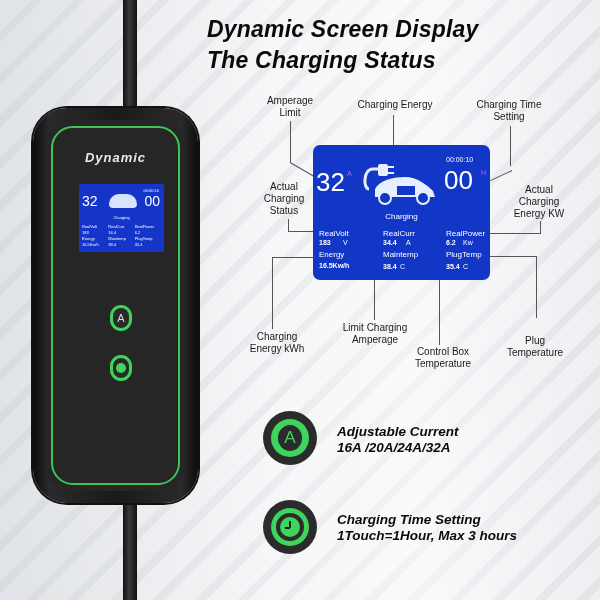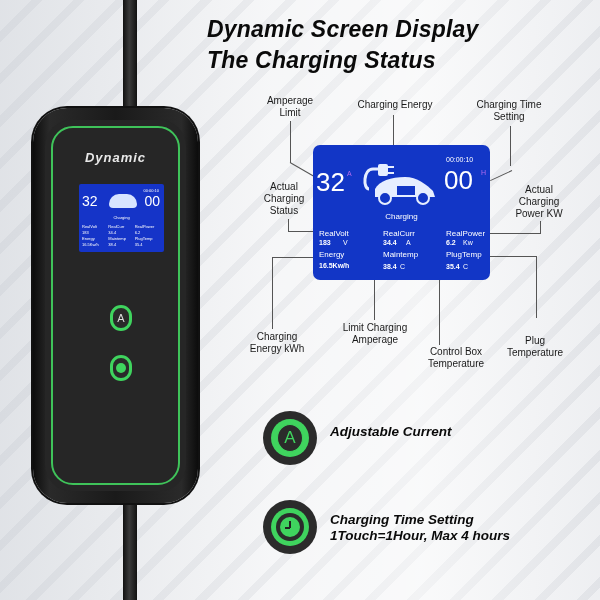--- a/index.html
+++ b/index.html
@@ -78,7 +78,7 @@
 <div class="lbl" style="left:350px;top:99px;width:90px;">Charging Energy</div>
 <div class="lbl" style="left:468px;top:99px;width:82px;">Charging Time Setting</div>
 <div class="lbl" style="left:260px;top:181px;width:48px;">Actual Charging Status</div>
-<div class="lbl" style="left:508px;top:184px;width:62px;">Actual Charging Power KW</div>
+<div class="lbl" style="left:508px;top:184px;width:62px;">Actual Charging Energy KW</div>
 <div class="lbl" style="left:243px;top:331px;width:68px;">Charging Energy kWh</div>
 <div class="lbl" style="left:334px;top:322px;width:82px;">Limit Charging Amperage</div>
 <div class="lbl" style="left:418px;top:346px;width:76px;">Control Box Temperature</div>

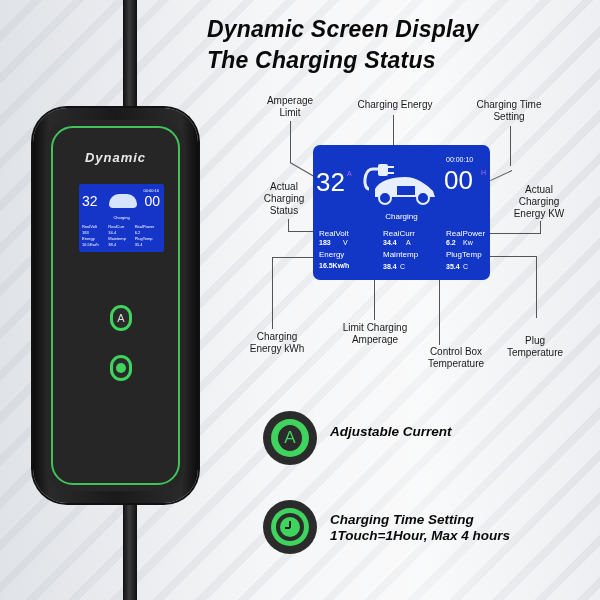--- a/index.html
+++ b/index.html
@@ -81,7 +81,7 @@
 <div class="lbl" style="left:508px;top:184px;width:62px;">Actual Charging Energy KW</div>
 <div class="lbl" style="left:243px;top:331px;width:68px;">Charging Energy kWh</div>
 <div class="lbl" style="left:334px;top:322px;width:82px;">Limit Charging Amperage</div>
-<div class="lbl" style="left:418px;top:346px;width:76px;">Control Box Temperature</div>
+<div class="lbl" style="left:405px;top:346px;width:76px;">Control Box Temperature</div>
 <div class="lbl" style="left:503px;top:319px;width:64px;margin-top:16px;">Plug Temperature</div>
 
 <div class="line" style="left:290px;top:121px;width:1px;height:42px;"></div>

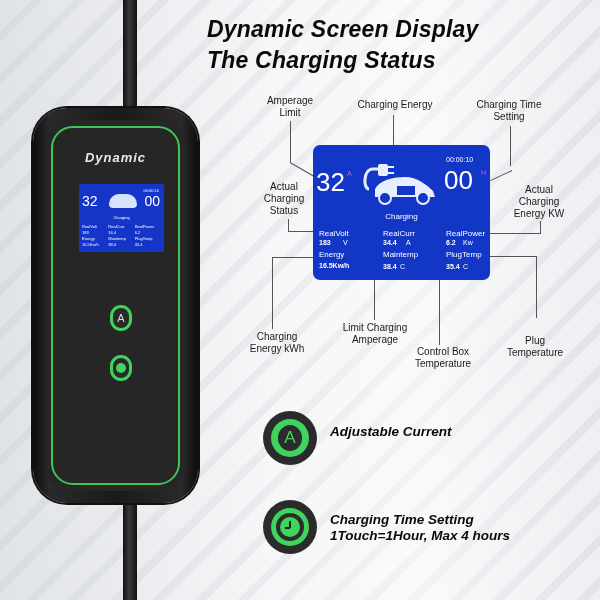--- a/index.html
+++ b/index.html
@@ -24,7 +24,7 @@
   
   .screen{position:absolute;left:313px;top:145px;width:177px;height:135px;background:#1236c6;border-radius:7px;color:#fff;}
   .s-text{position:absolute;font-size:9px;line-height:10px;color:#fff;}
-  .feat{position:absolute;font-size:13.5px;font-weight:bold;font-style:italic;color:#0a0a0a;line-height:16px;}
+  .feat{position:absolute;font-size:13.5px;font-weight:bold;font-style:italic;color:#0a0a0a;line-height:16px;margin-left:7px;}
   .ficon{position:absolute;width:54px;height:54px;border-radius:50%;background:#2b2b2b;}
 </style>
 </head>

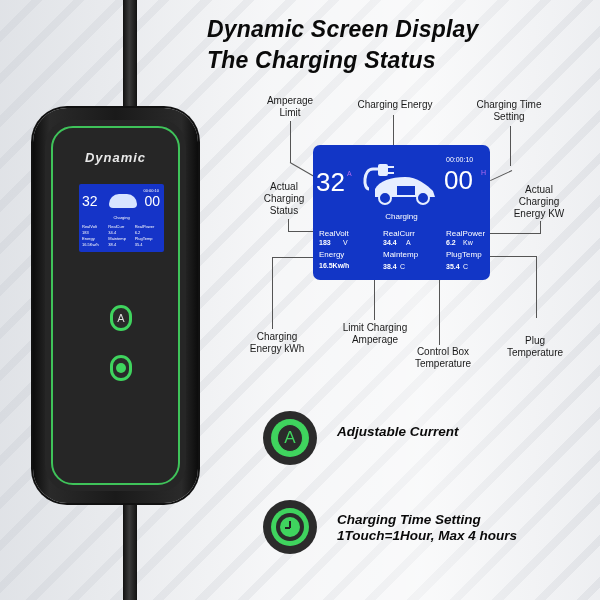--- a/index.html
+++ b/index.html
@@ -153,6 +153,7 @@
 </div>
 <div class="feat" style="left:330px;top:424px;">
   <div>Adjustable Current</div>
+  <div>16A /20A/24A/32A</div>
 </div>
 
 <div class="ficon" style="left:263px;top:500px;">

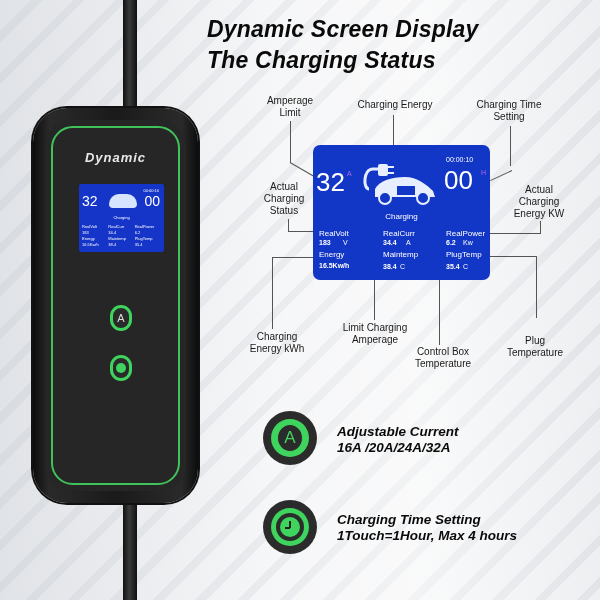--- a/index.html
+++ b/index.html
@@ -166,7 +166,7 @@
 </div>
 <div class="feat" style="left:330px;top:512px;">
   <div>Charging Time Setting</div>
-  <div>1Touch=1Hour, Max 4 hours</div>
+  <div>1Touch=1Hour, Max 3 hours</div>
 </div>
 
 </body></html>

